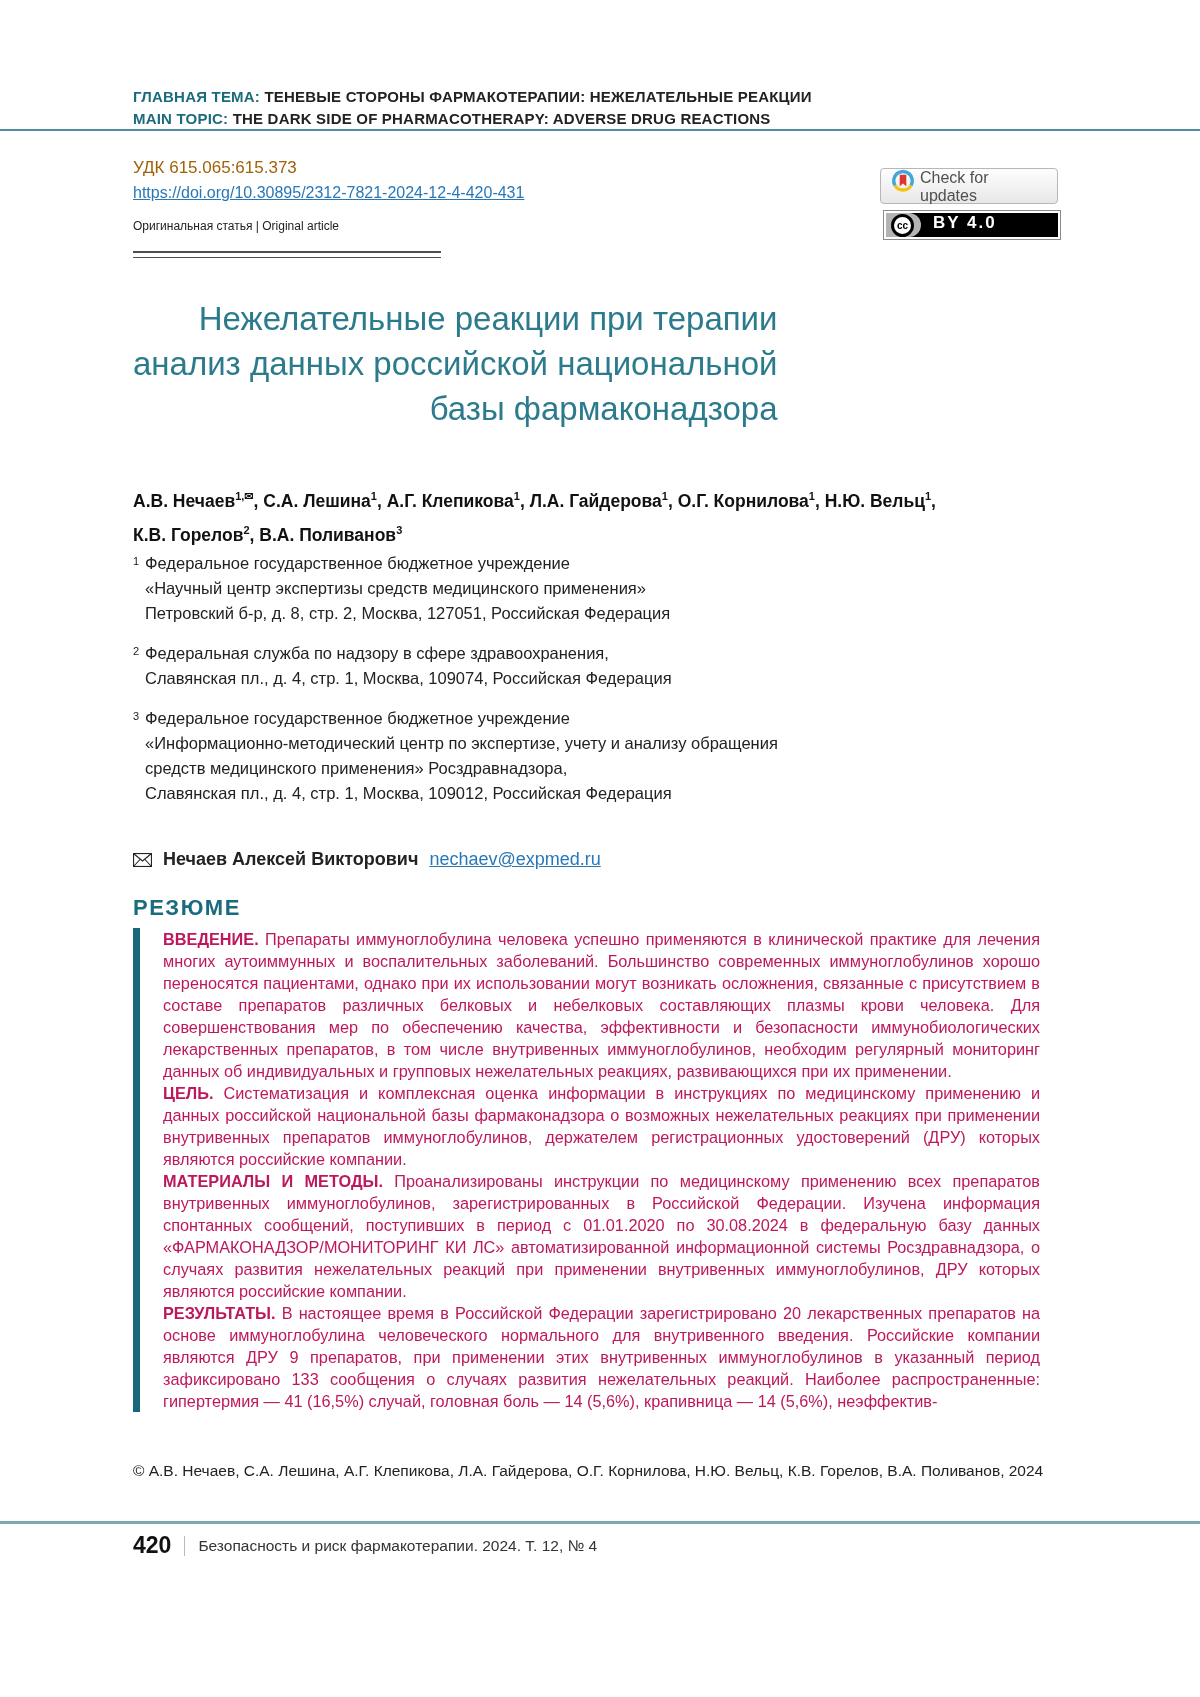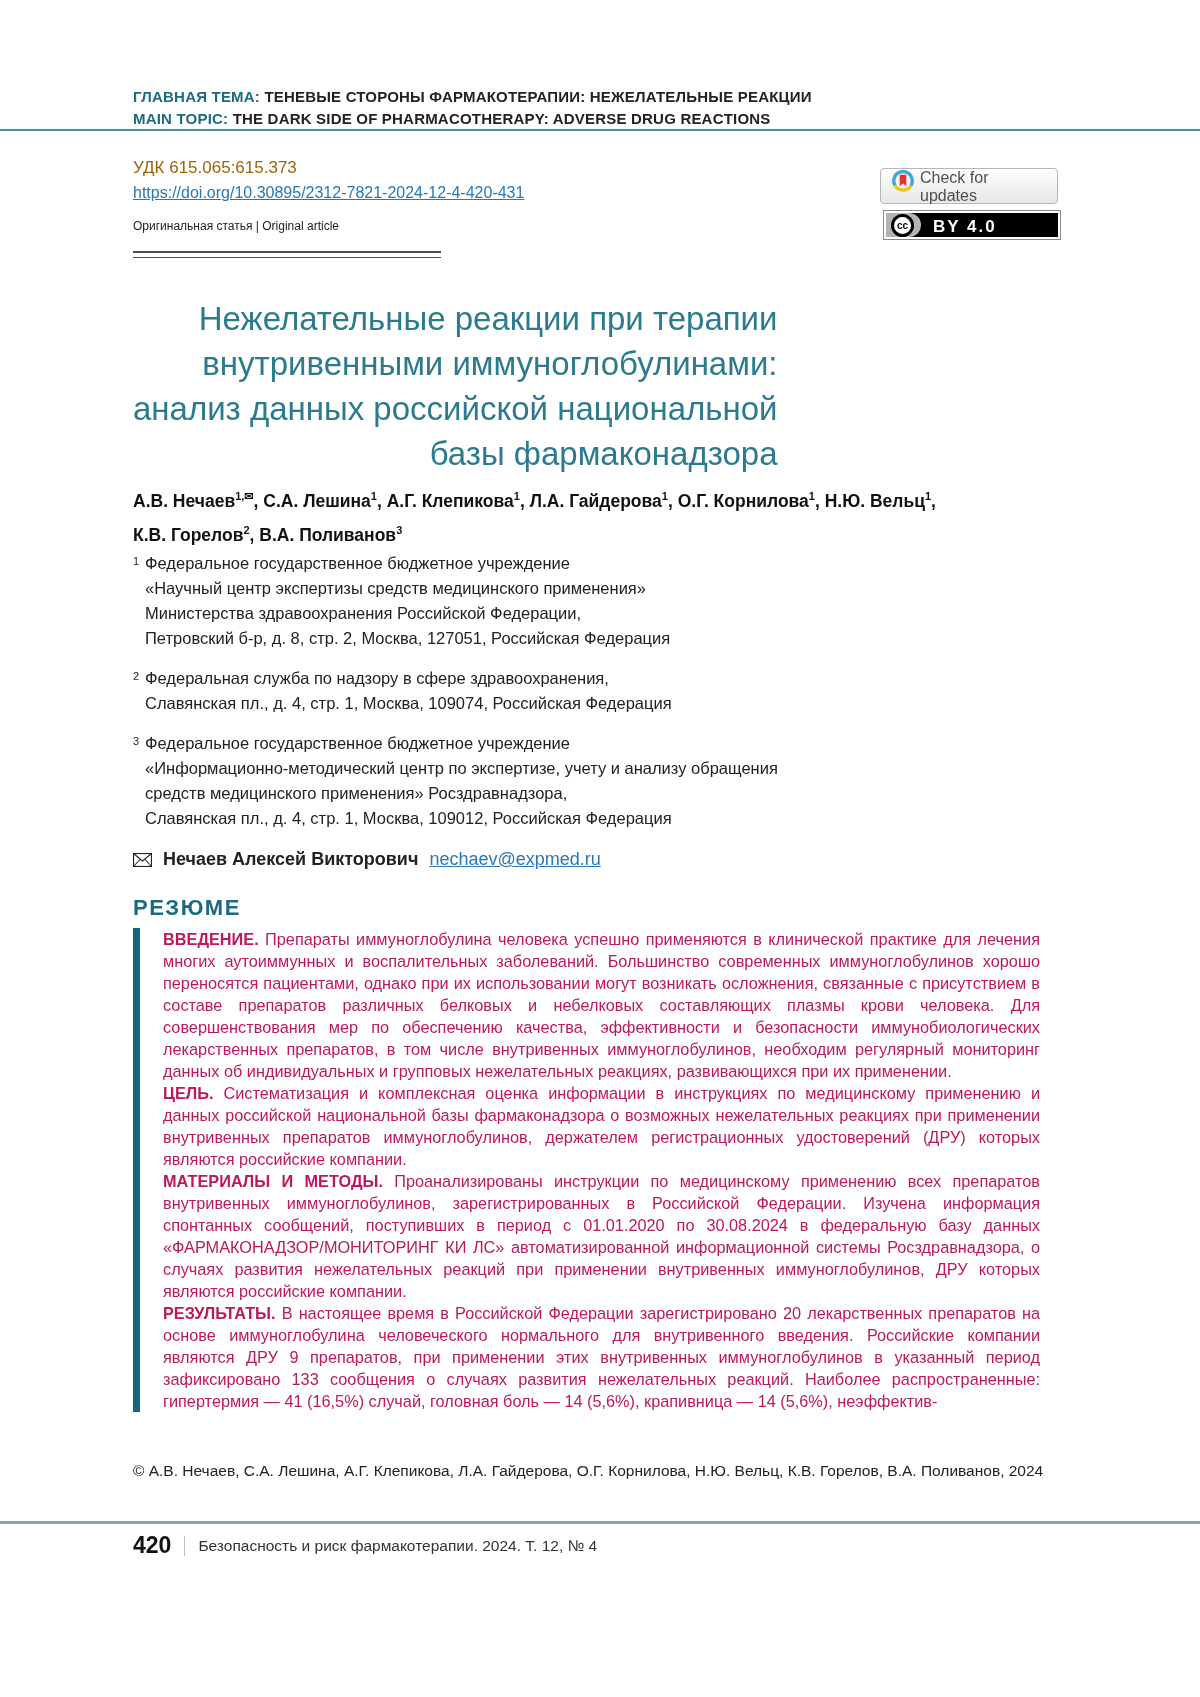--- a/index.html
+++ b/index.html
@@ -30,7 +30,7 @@
   .check-btn span{font-size:16px;color:#4f4f4f;font-weight:500;}
   .cc-badge{left:884px;top:211px;width:176px;height:28px;box-sizing:border-box;
     background:#000;border:2px solid #fff;outline:1px solid #8a8a8a;
-    display:flex;align-items:flex-end;cursor:pointer;}
+    display:flex;align-items:flex-start;cursor:pointer;}
   .cc-left{background:#b3b3b3;height:100%;display:flex;align-items:center;
     padding:0 7px 0 5px;border-top-right-radius:12px;border-bottom-right-radius:12px;}
   .cc-circle{width:17px;height:17px;border-radius:50%;background:#fff;border:3px solid #000;

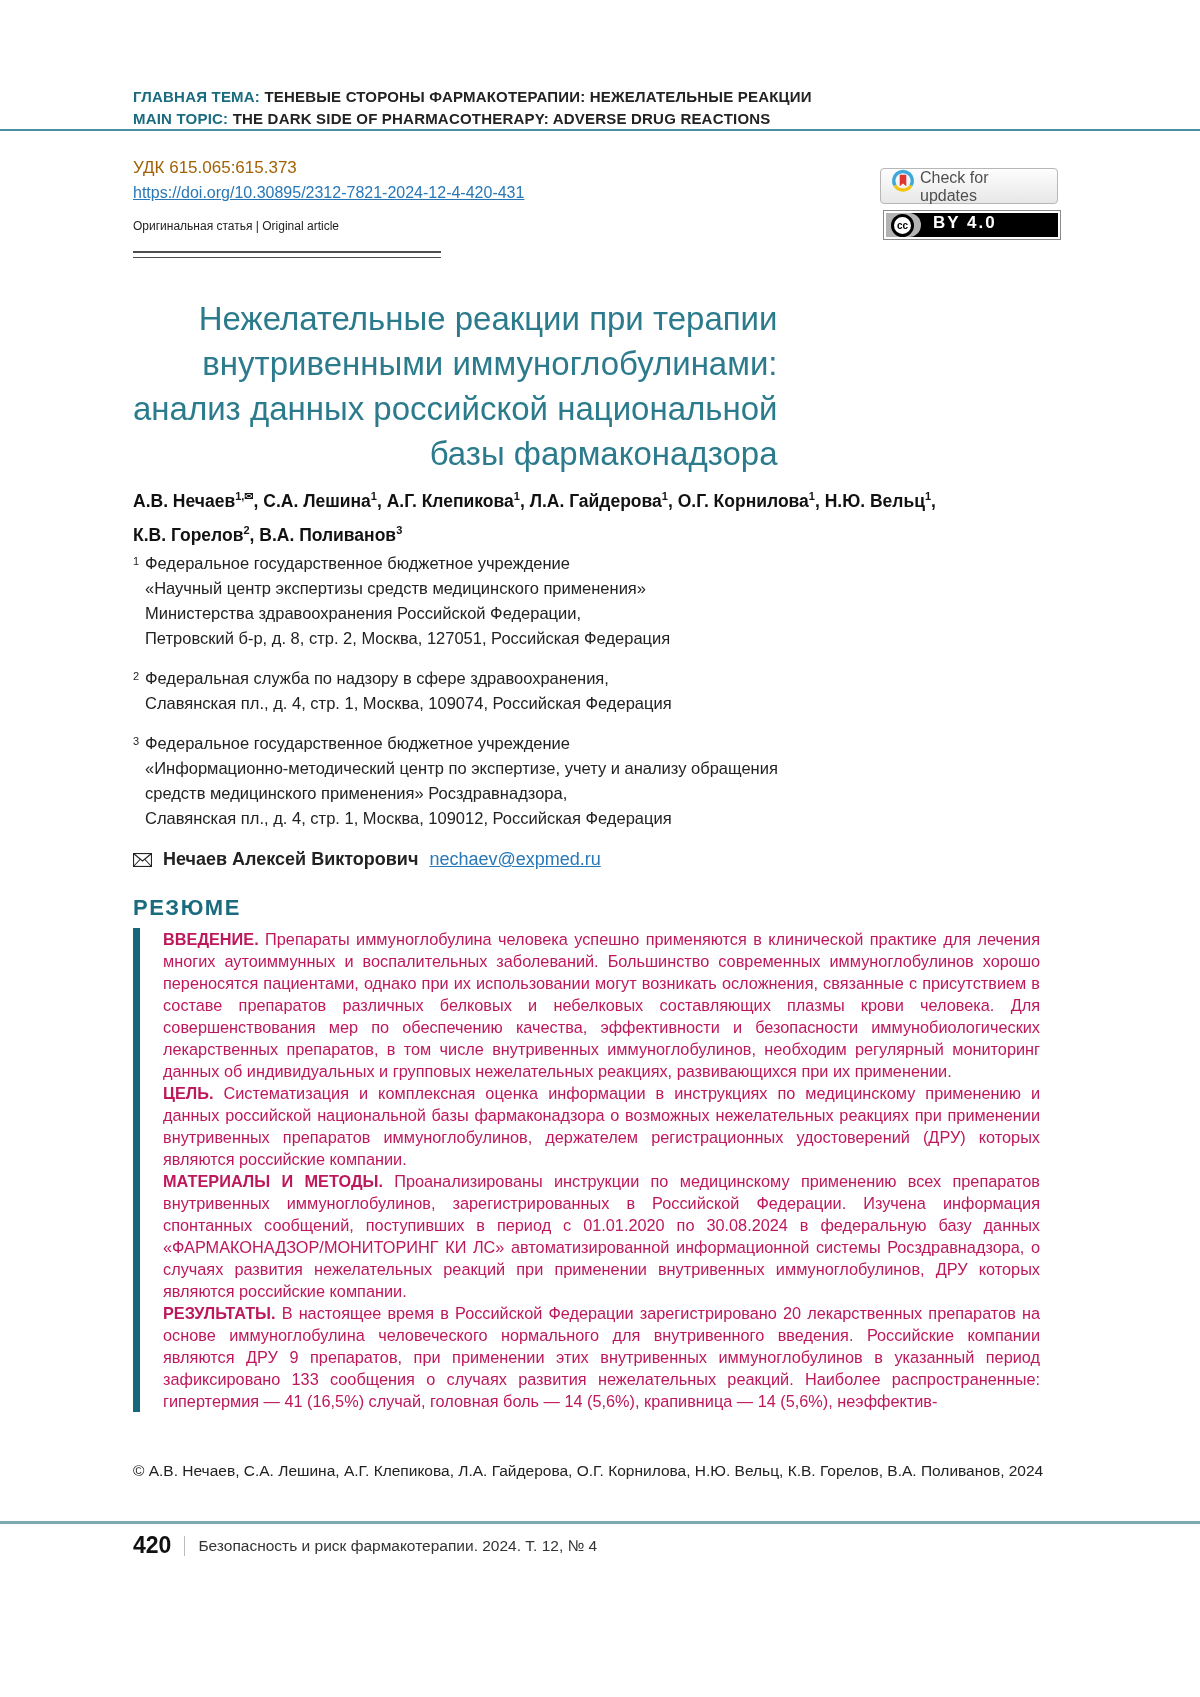--- a/index.html
+++ b/index.html
@@ -110,7 +110,6 @@
 
 <h1 class="abs title" style="margin:0;text-align:right;">
   <span>Нежелательные реакции при терапии</span>
-  <span>внутривенными иммуноглобулинами:</span>
   <span>анализ данных российской национальной</span>
   <span>базы фармаконадзора</span>
 </h1>

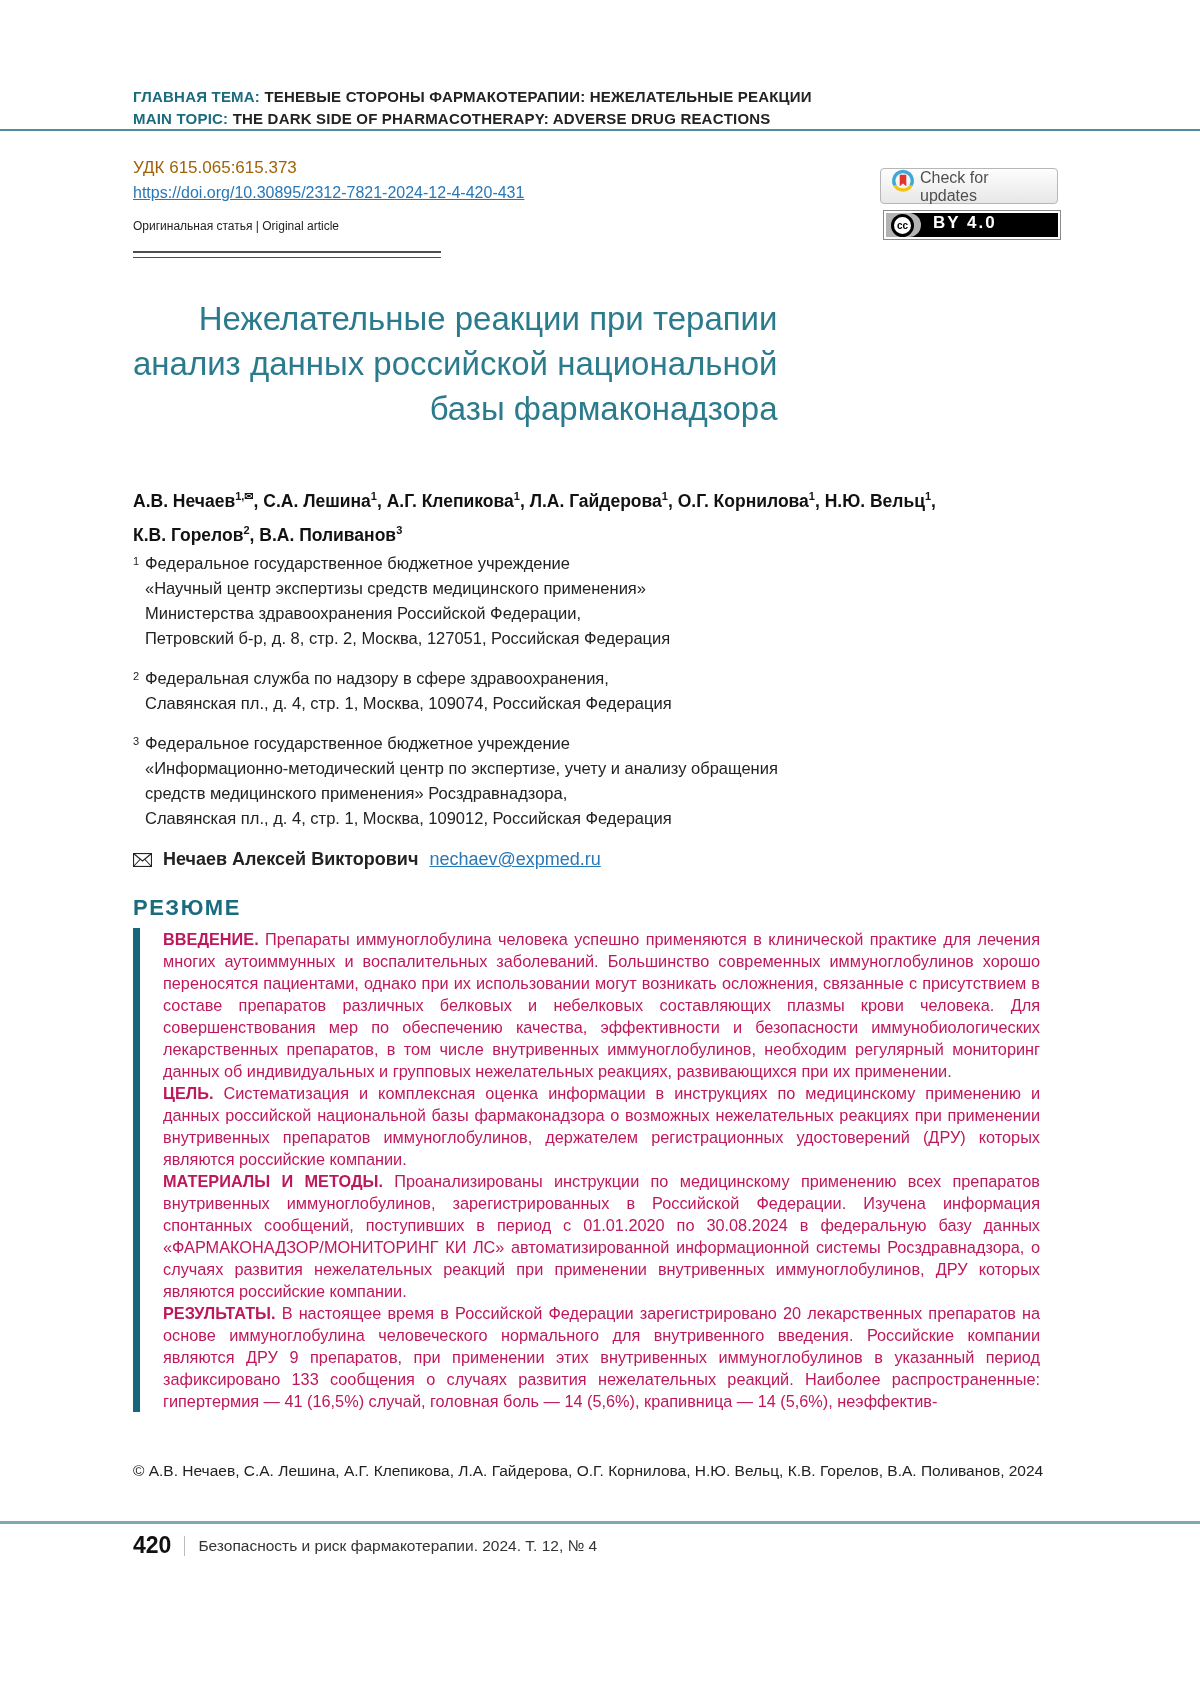--- a/index.html
+++ b/index.html
@@ -128,7 +128,6 @@
     <sup>1</sup>
     <span class="aff-line">Федеральное государственное бюджетное учреждение</span>
     <span class="aff-line">«Научный центр экспертизы средств медицинского применения»</span>
-    <span class="aff-line">Министерства здравоохранения Российской Федерации,</span>
     <span class="aff-line">Петровский б-р, д. 8, стр. 2, Москва, 127051, Российская Федерация</span>
   </p>
   <p class="aff">

